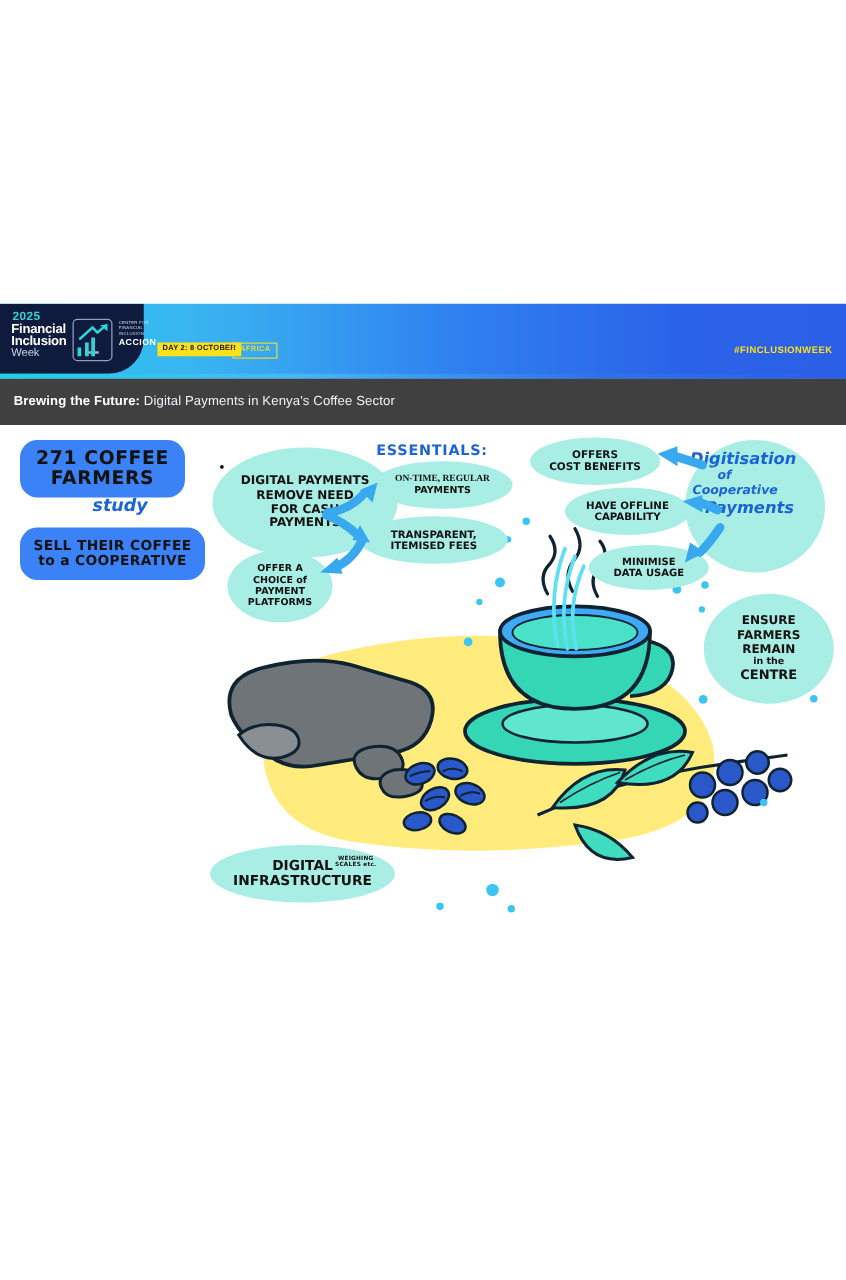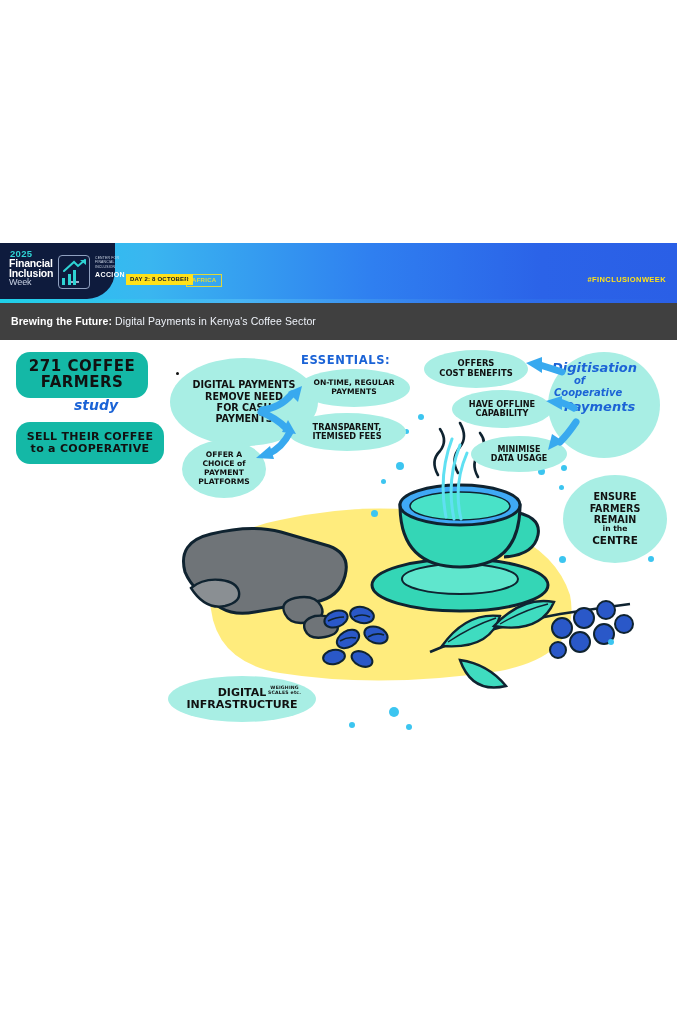--- a/index.html
+++ b/index.html
@@ -73,7 +73,7 @@
     display:flex;align-items:center;justify-content:center;text-align:center;
   }
   .tag{
-    position:absolute;background:#14b8a6;border-radius:14px;
+    position:absolute;background:#3b82f6;border-radius:14px;
     display:flex;align-items:center;justify-content:center;text-align:center;
   }
   .mini{font-size:4.6px;letter-spacing:.2px;font-weight:bold;color:#111;}

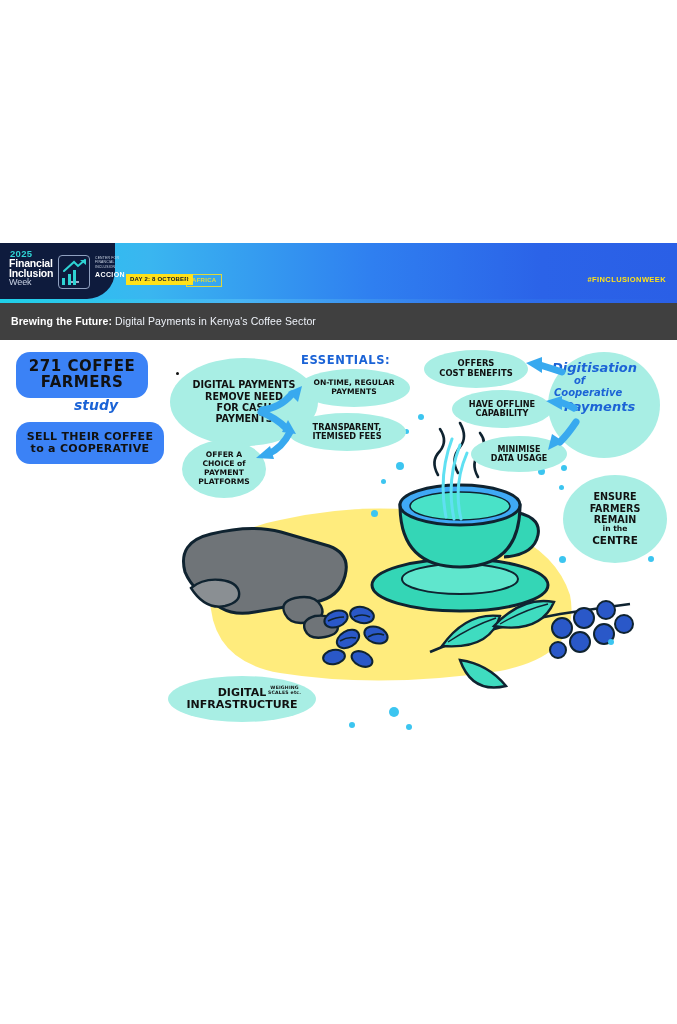--- a/index.html
+++ b/index.html
@@ -236,7 +236,7 @@
 
   <div class="bubble" style="left:298px;top:29px;width:112px;height:38px;">
     <div style="line-height:1.15;">
-      <div class="hand" style="font-size:7.6px;font-weight:bold;">ON-TIME, REGULAR</div>
+      <div class="hand" style="font-size:7.6px;font-weight:bold;font-family:Liberation Serif, serif;">ON-TIME, REGULAR</div>
       <div class="hand" style="font-size:7.6px;font-weight:bold;">PAYMENTS</div>
     </div>
   </div>

